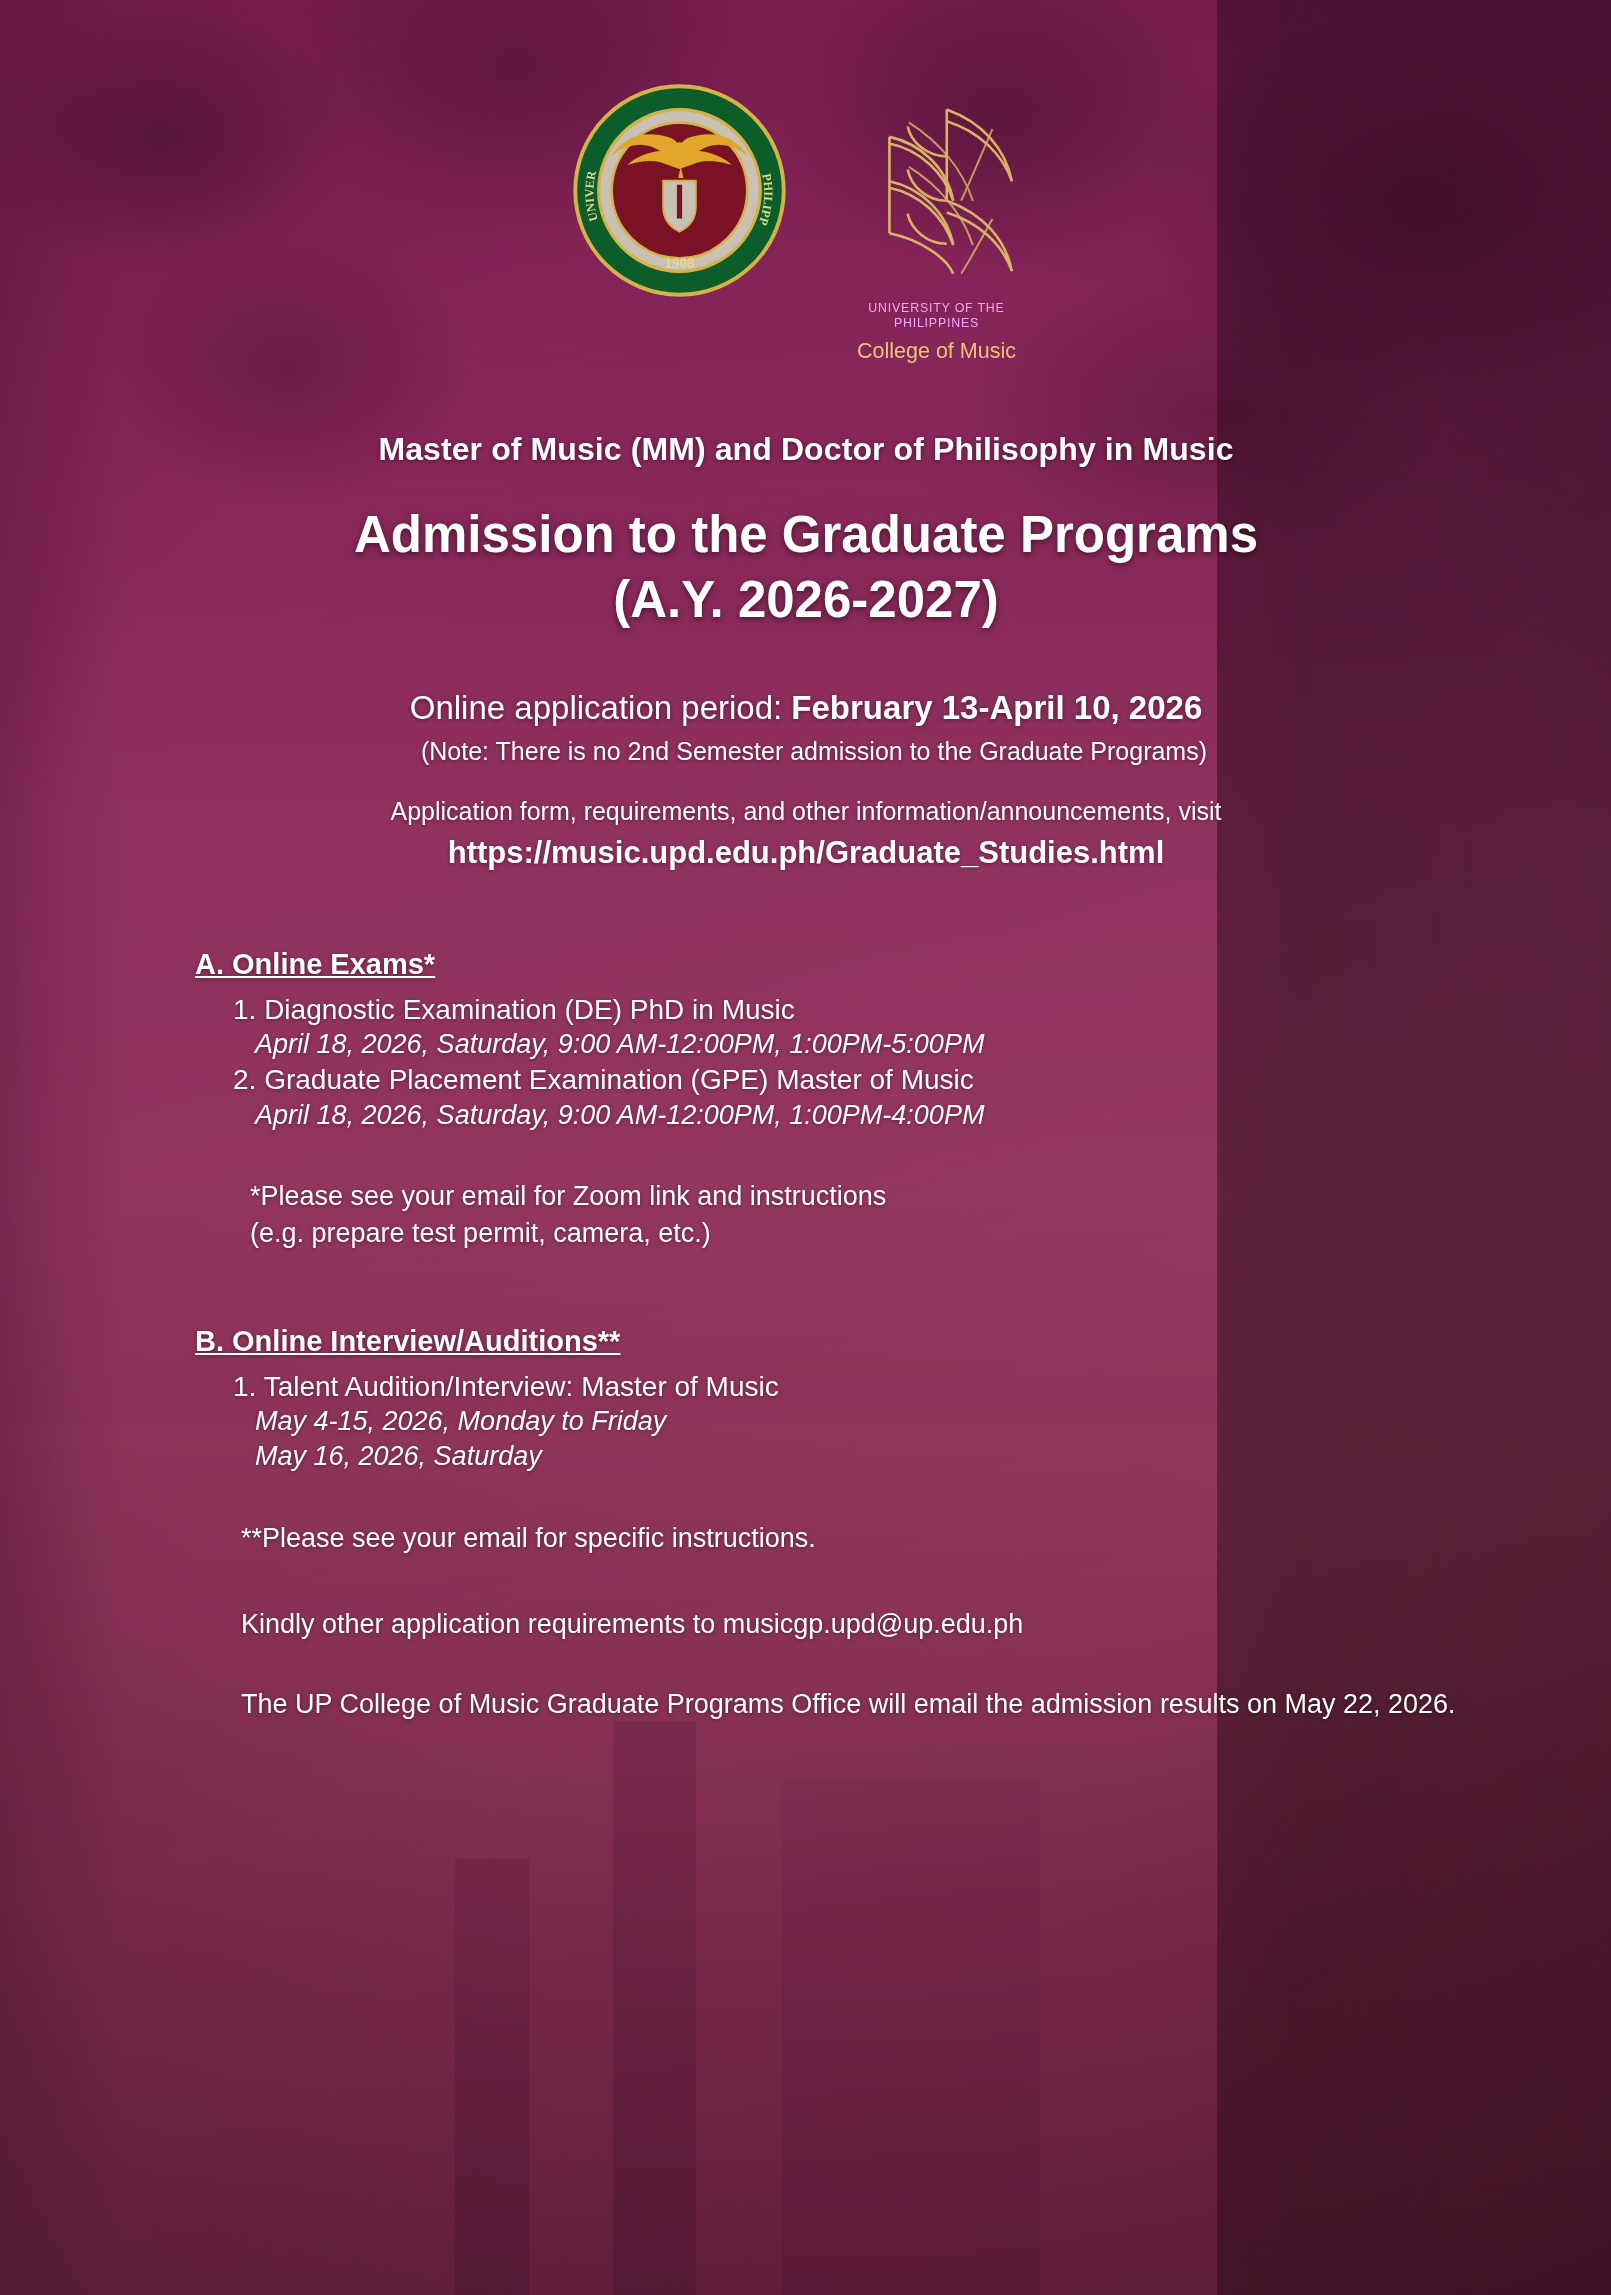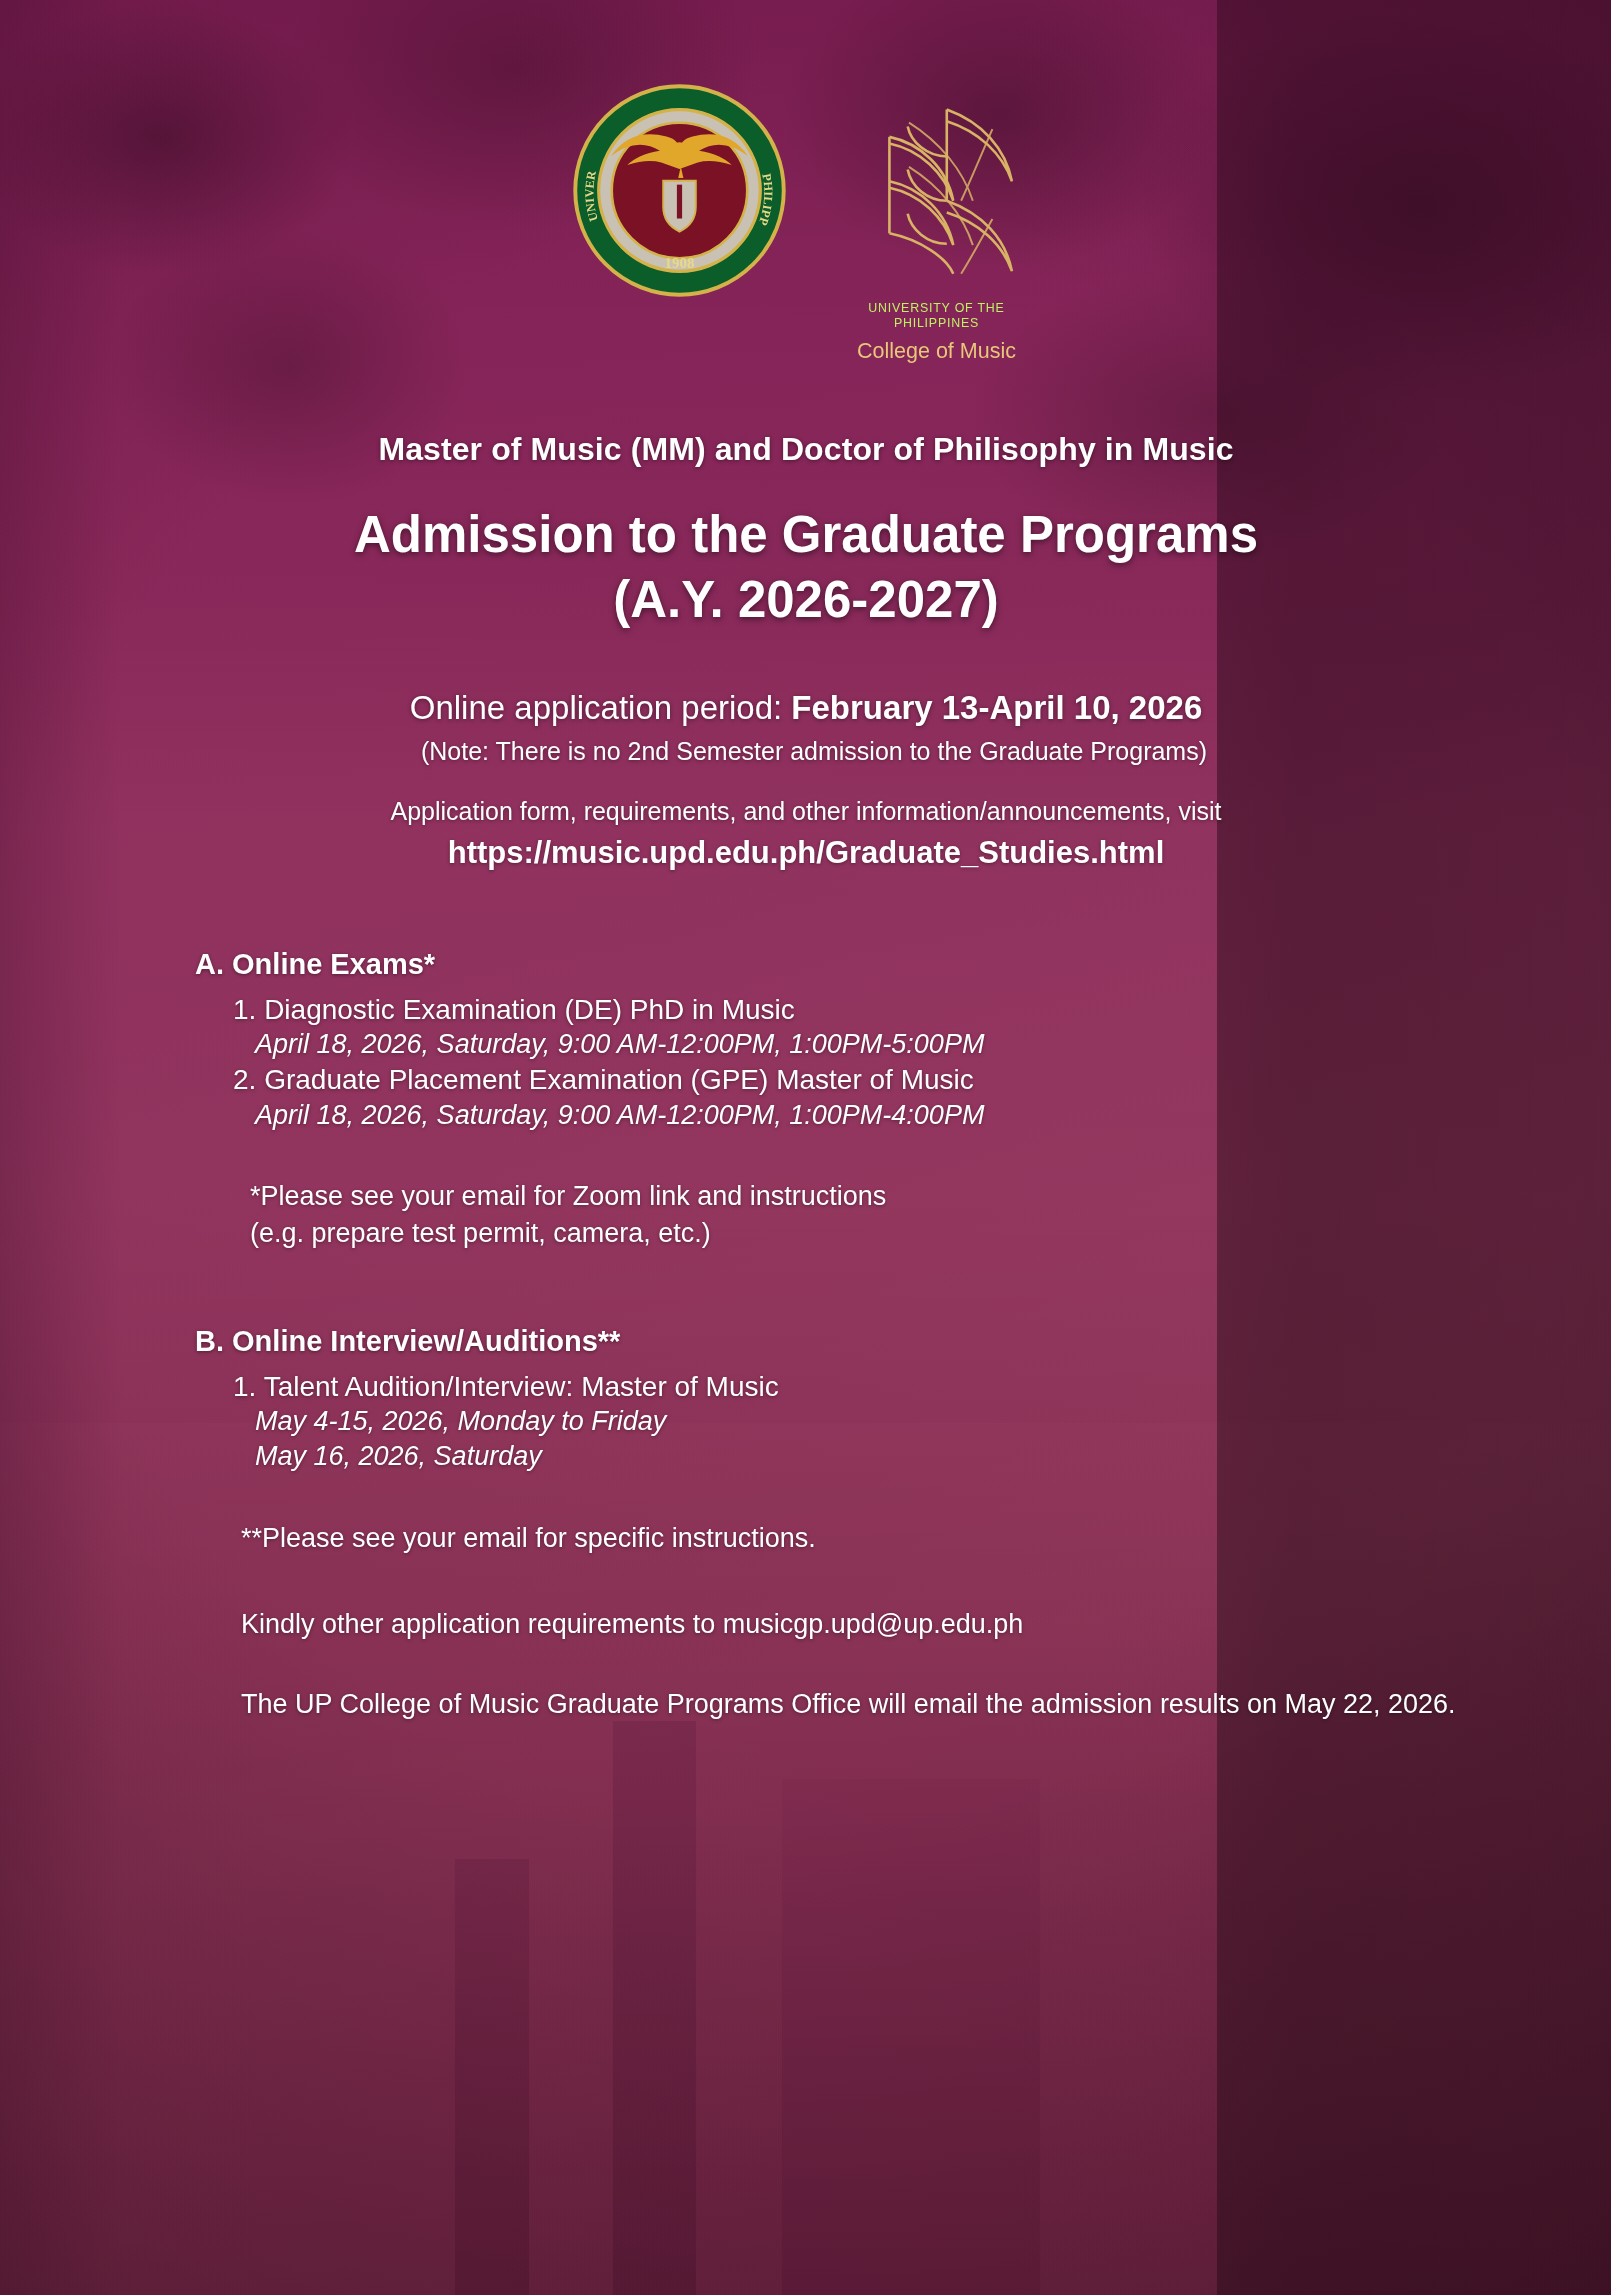--- a/index.html
+++ b/index.html
@@ -115,7 +115,7 @@
   }
   .music-logo svg { display: block; }
   .music-logo .ml-sub {
-    color: #bef264;
+    color: #f0abfc;
     letter-spacing: 0.8px;
     font-size: 12.4px;
     margin-top: 9px;

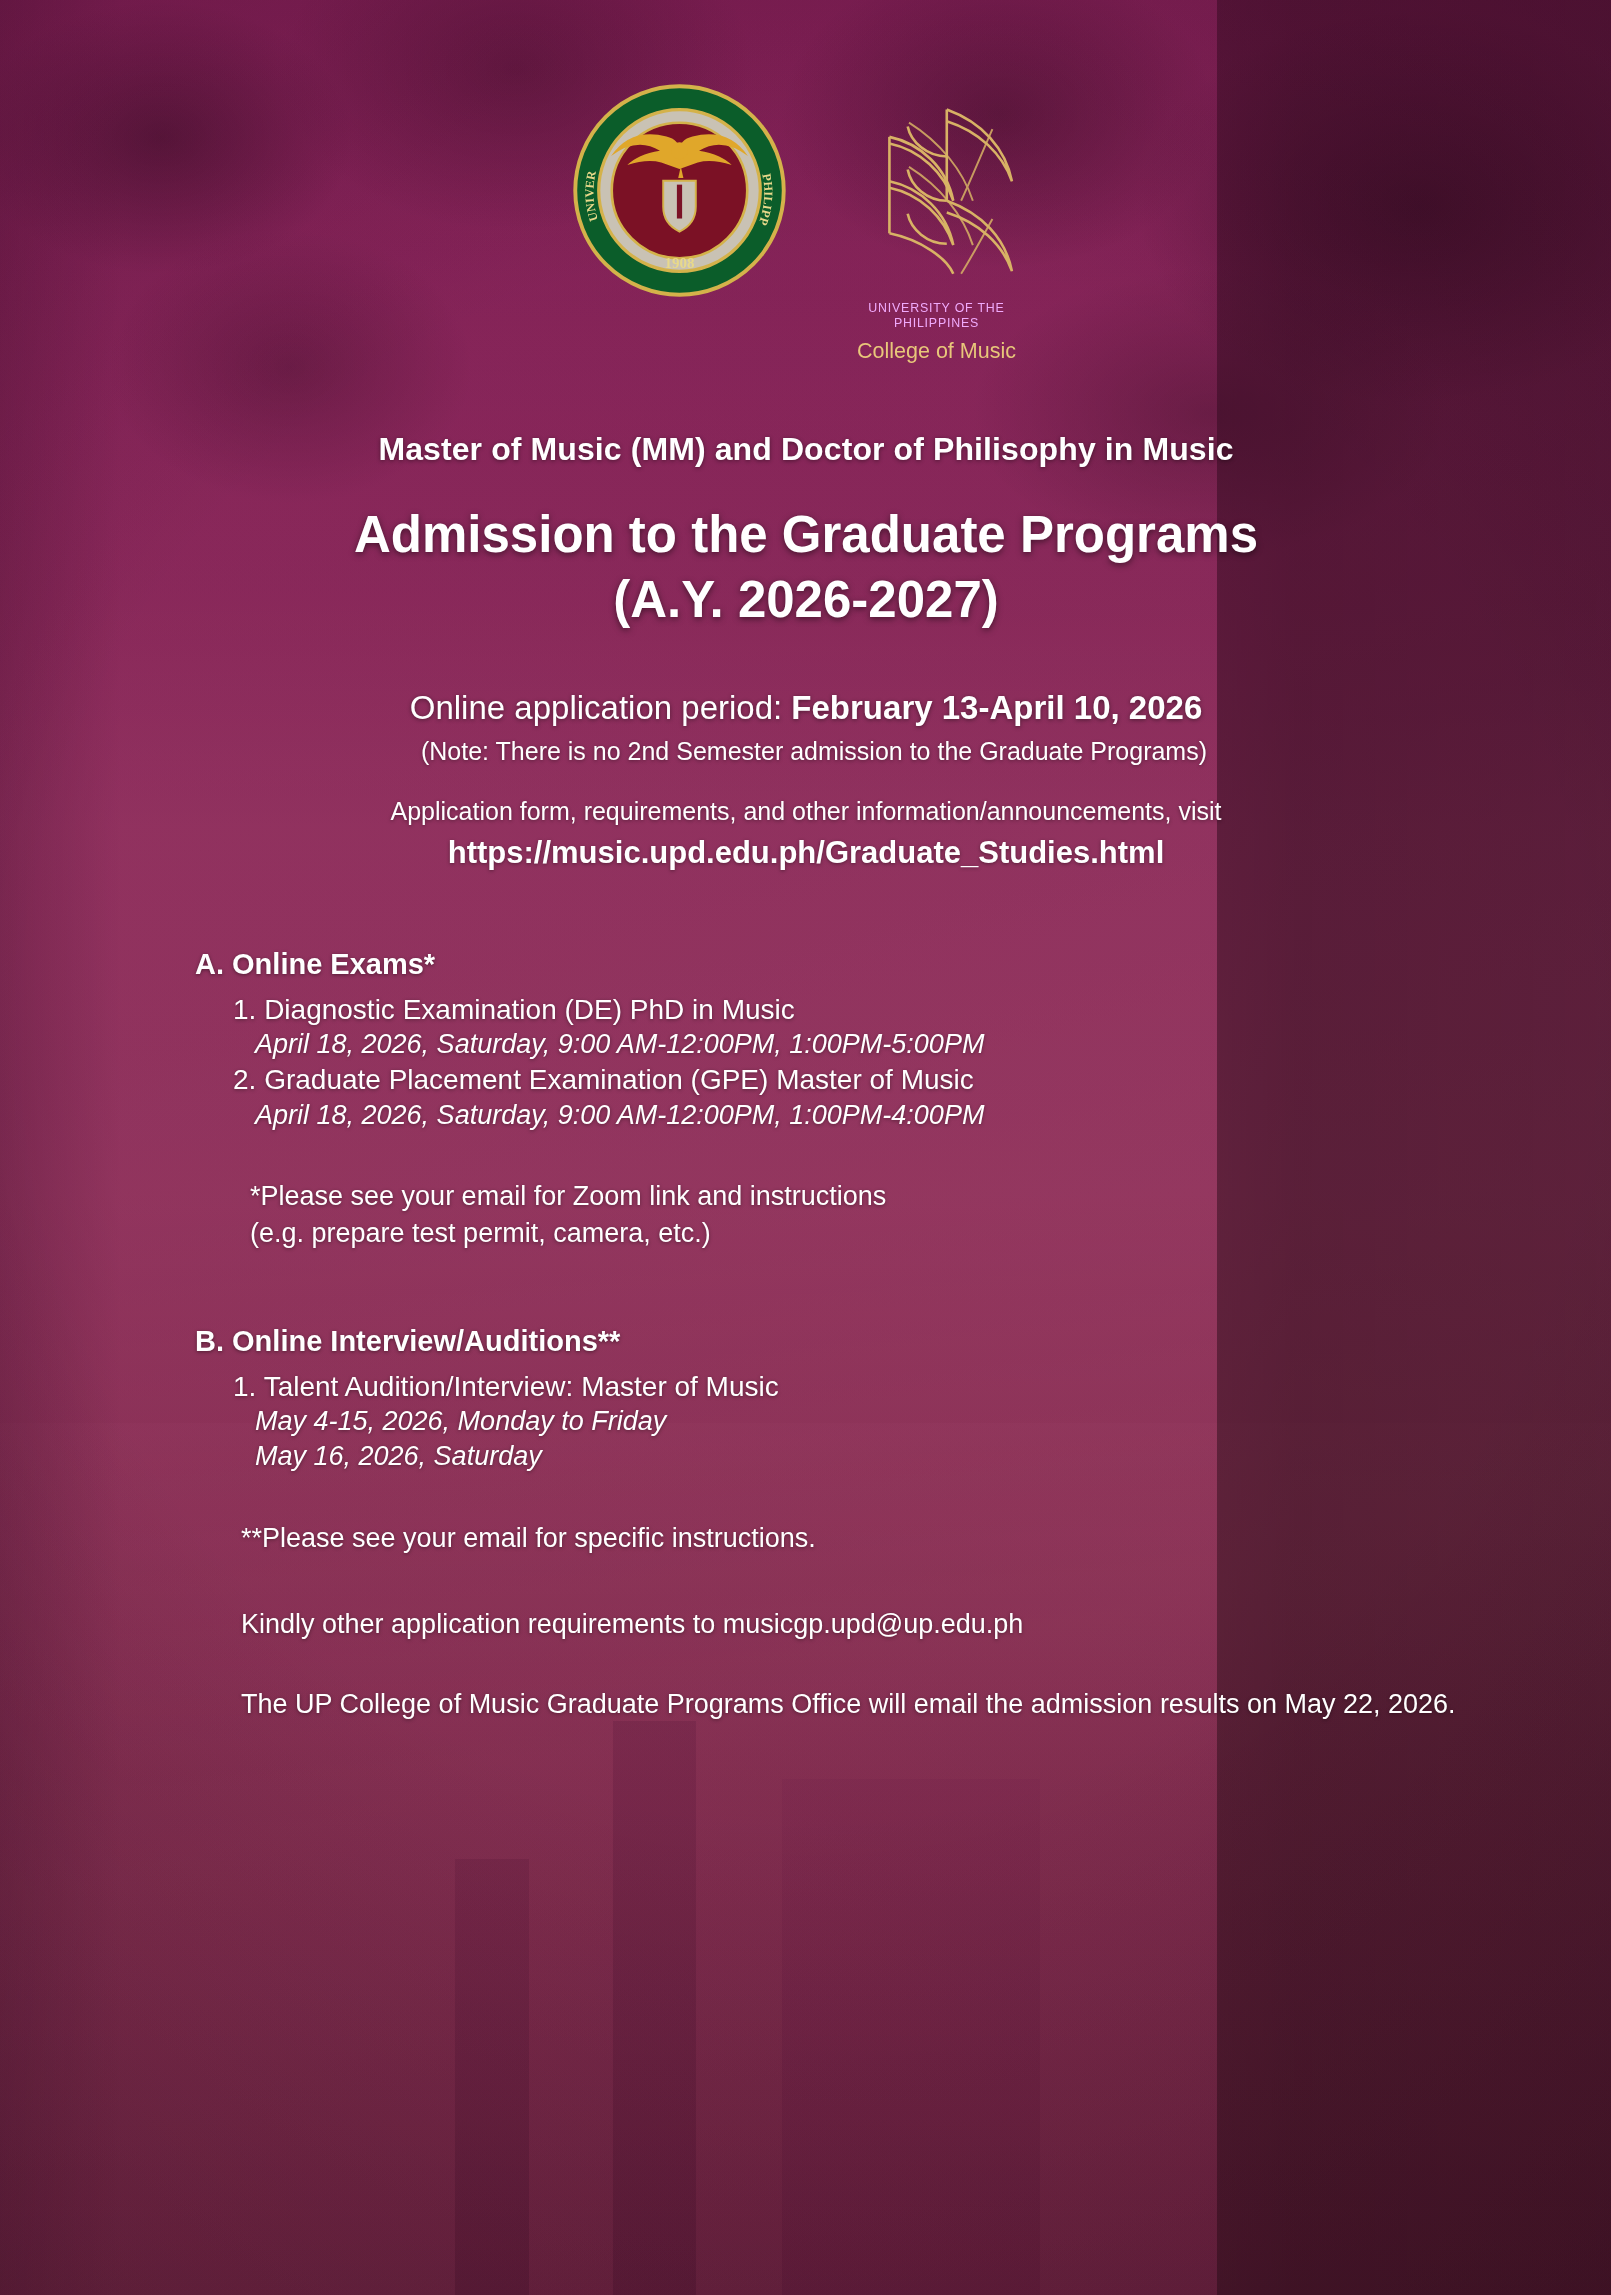--- a/index.html
+++ b/index.html
@@ -188,6 +188,7 @@
     font-size: 29px;
     font-weight: bold;
     text-shadow: 0 1.3px 3.9px rgba(0,0,0,0.45);
+    text-decoration: underline;
   }
   .item {
     margin-top: 13px;

